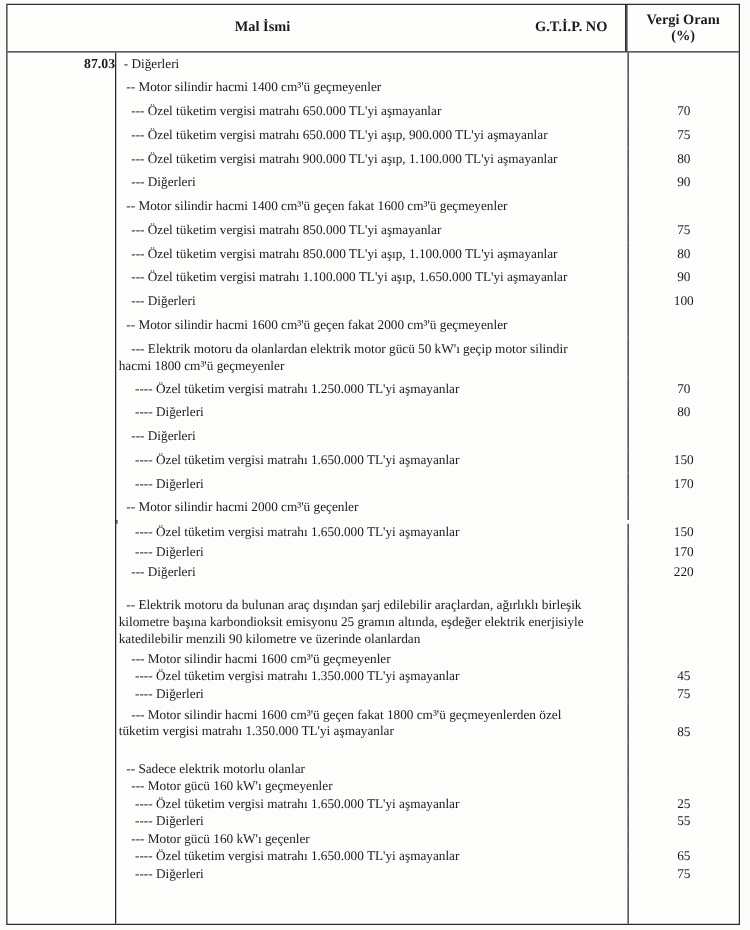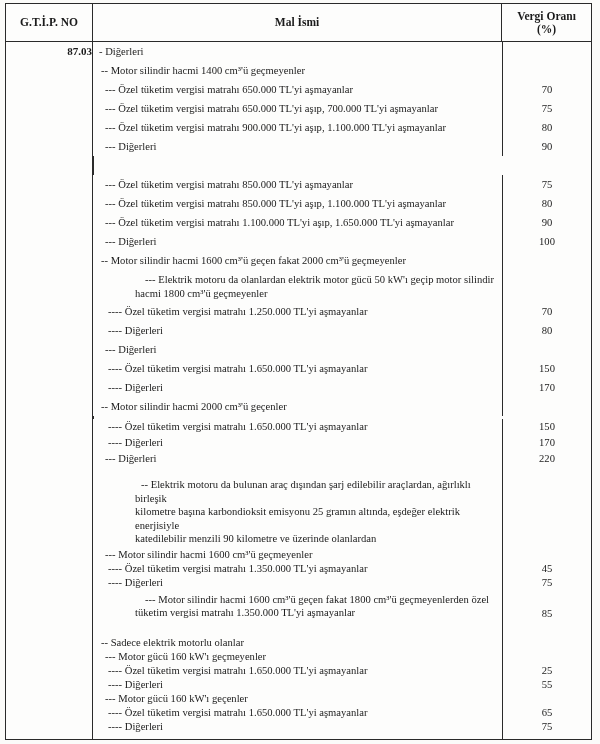--- a/index.html
+++ b/index.html
@@ -123,8 +123,8 @@
   <div class="tax-table">
 
     <div class="hdr">
+      <div class="hdr-cell hdr-mal">Mal İsmi</div>
       <div class="hdr-cell hdr-gtip">G.T.İ.P. NO</div>
-      <div class="hdr-cell hdr-mal">Mal İsmi</div>
       <div class="hdr-cell hdr-vergi">Vergi Oranı
 (%)</div>
     </div>

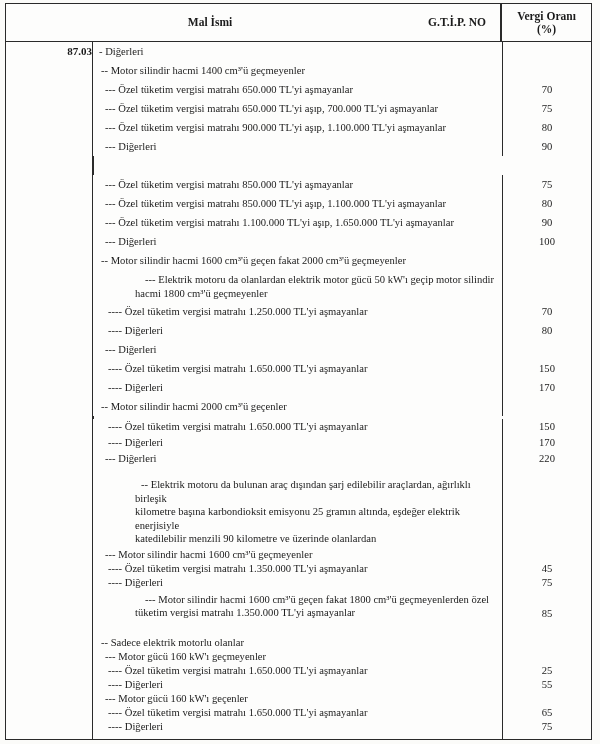--- a/index.html
+++ b/index.html
@@ -148,7 +148,7 @@
   </div>
 
   <div class="row sp-loose lv3">
-    <div class="row-text">--- Özel tüketim vergisi matrahı 650.000 TL'yi aşıp, 700.000 TL'yi aşmayanlar</div>
+    <div class="row-text">--- Özel tüketim vergisi matrahı 650.000 TL'yi aşıp, 900.000 TL'yi aşmayanlar</div>
     <div class="row-rate">75</div>
   </div>
 

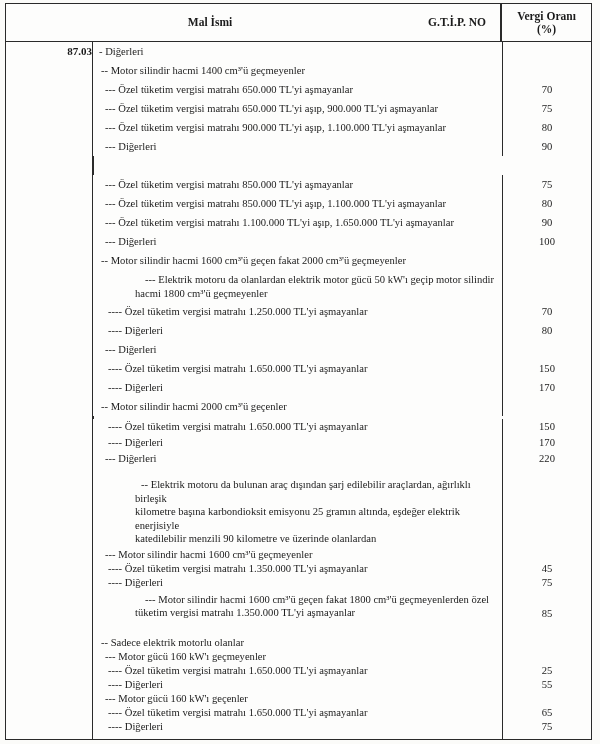--- a/index.html
+++ b/index.html
@@ -163,6 +163,7 @@
   </div>
 
   <div class="row sp-loose lv2">
+    <div class="row-text">-- Motor silindir hacmi 1400 cm³'ü geçen fakat 1600 cm³'ü geçmeyenler</div>
     <div class="row-rate"></div>
   </div>
 

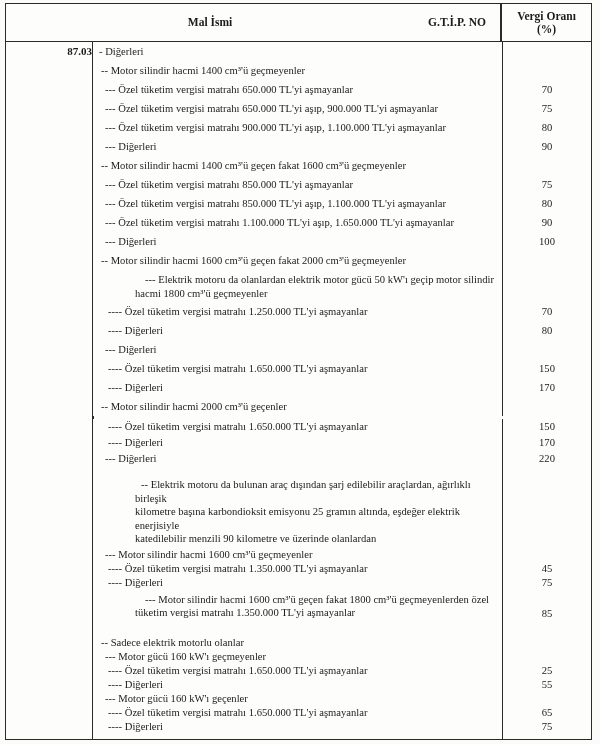--- a/index.html
+++ b/index.html
@@ -99,7 +99,6 @@
     padding-top: 3px;
     padding-bottom: 2px;
     justify-content: flex-start;
-    margin-left: 40px;
   }
   .sp-para .row-rate {
     align-items: flex-end;

